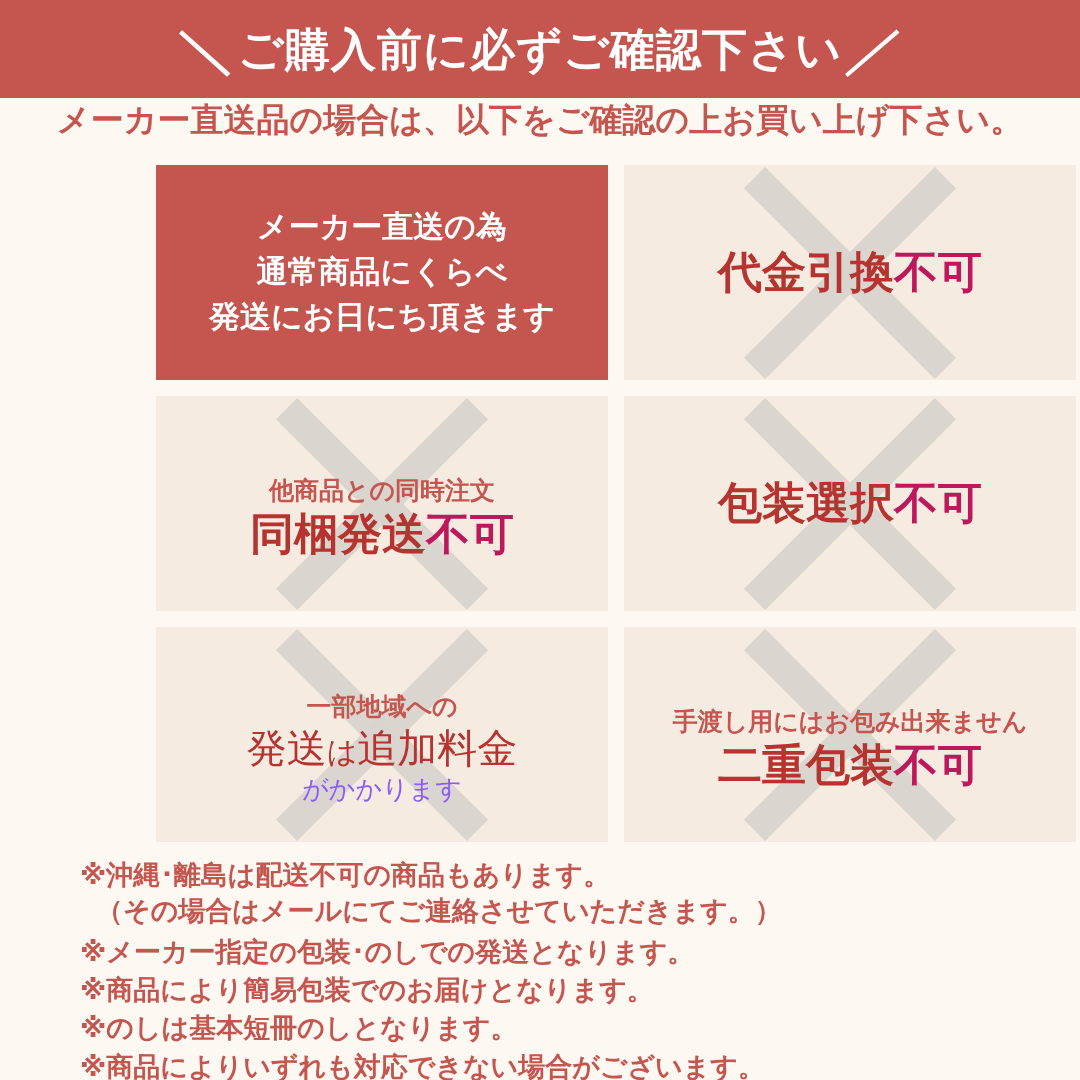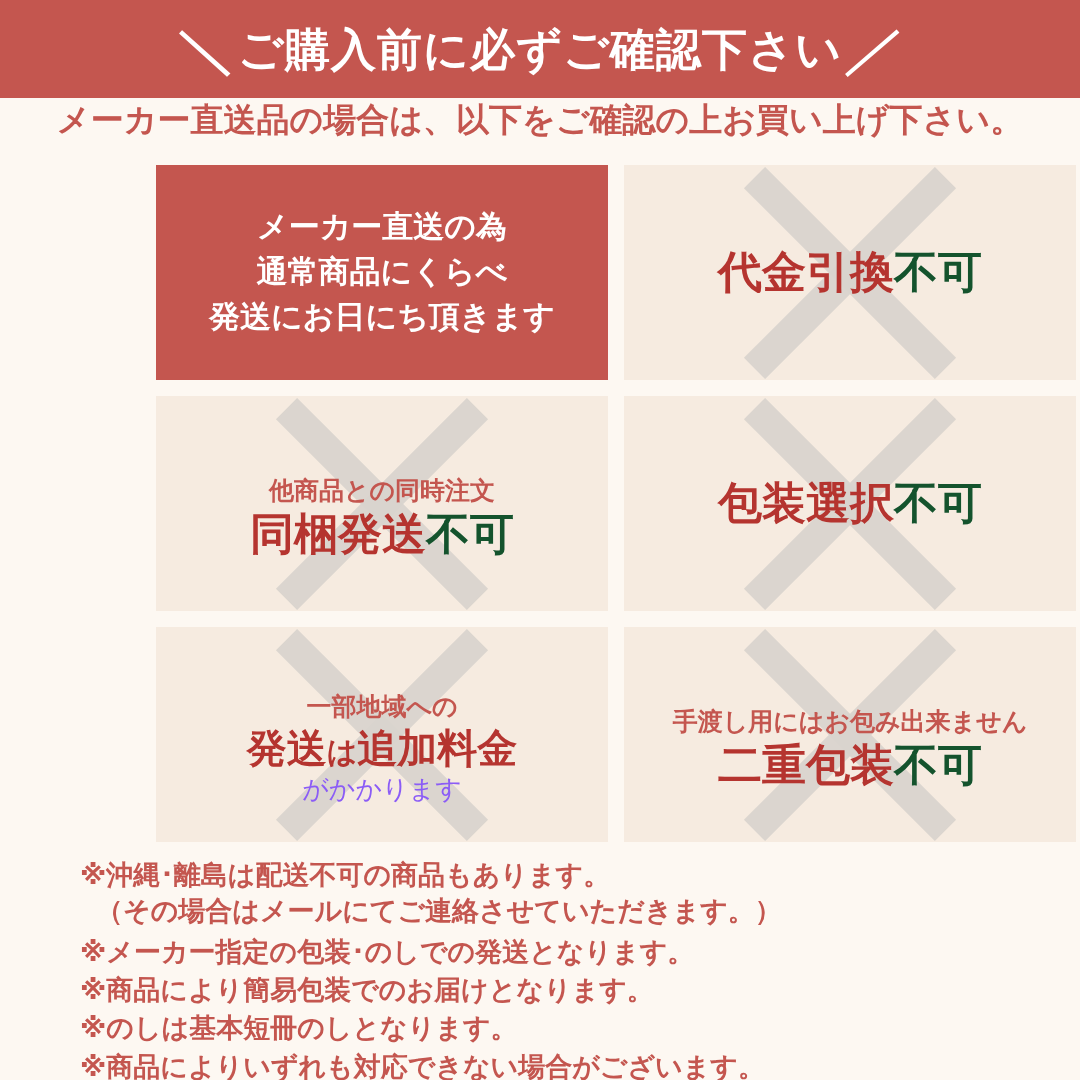--- a/index.html
+++ b/index.html
@@ -132,7 +132,7 @@
     line-height: 1.2;
   }
   .t-big .muted {
-    color: #14532d;
+    color: #be185d;
   }
   .t-mid {
     color: #b5342f;

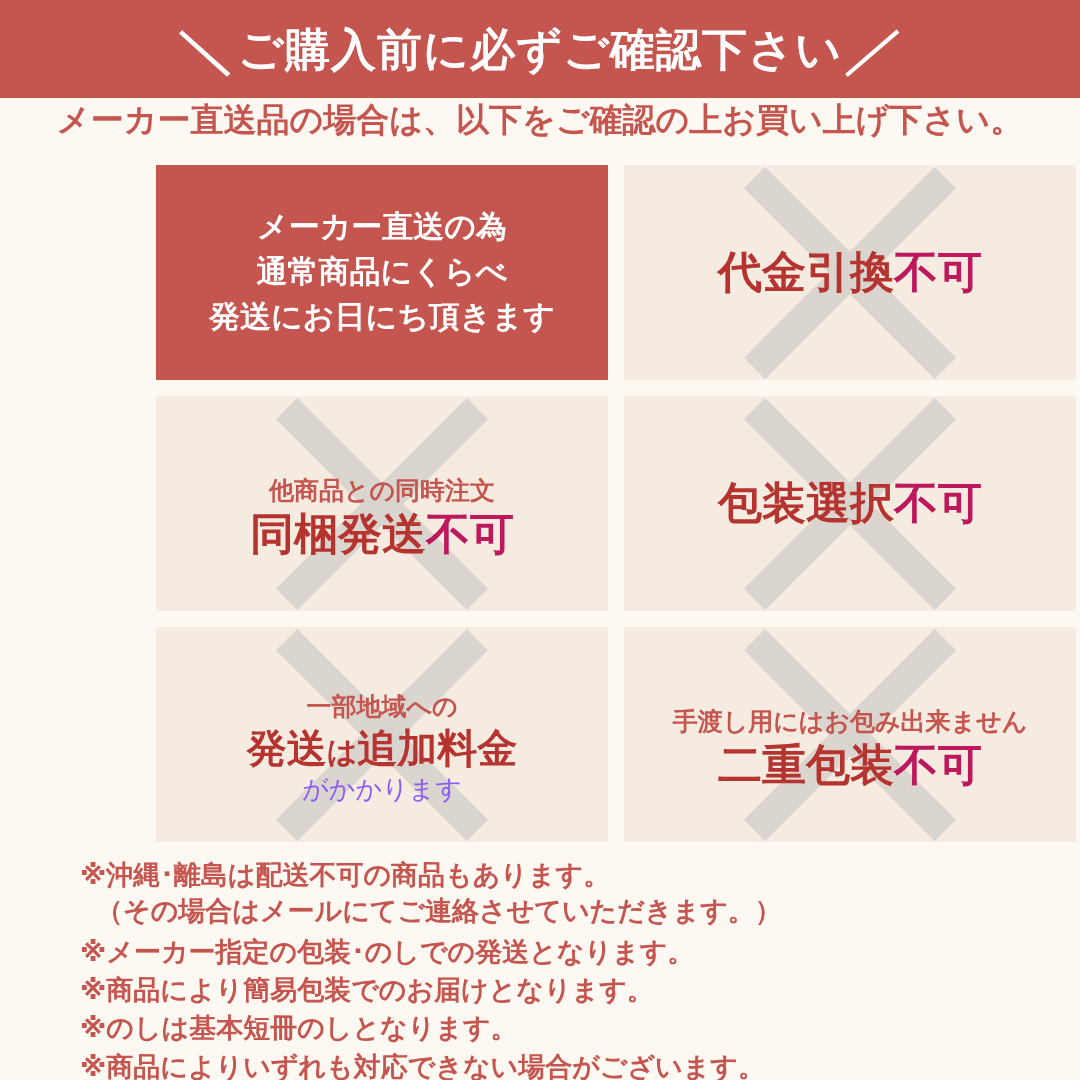--- a/index.html
+++ b/index.html
@@ -137,7 +137,7 @@
   .t-mid {
     color: #b5342f;
     font-size: 40px;
-    font-weight: bold;
+    font-weight: normal;
     line-height: 1.25;
   }
   .t-mid .small-red {

